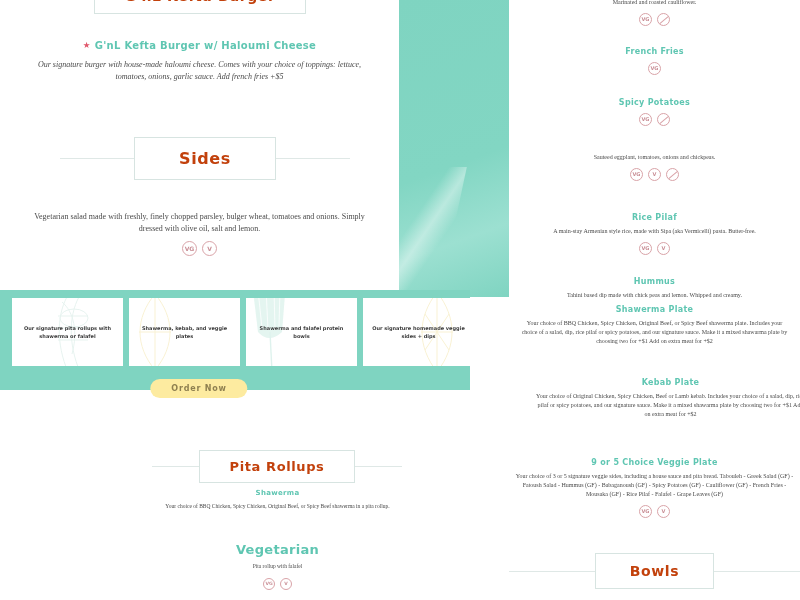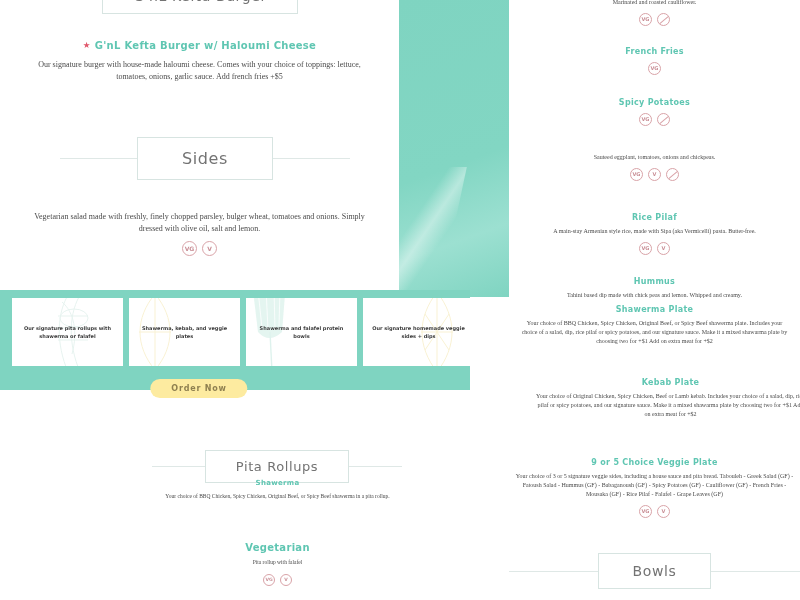--- a/index.html
+++ b/index.html
@@ -258,7 +258,7 @@
       <div class="name" style="font-size:10px;">
         <span class="star">★</span><span>G'nL Kefta Burger w/ Haloumi Cheese</span>
       </div>
-      <div class="desc" style="font-size:8px; width:340px; margin-top:8px;">Our signature burger with house-made haloumi cheese. Comes with your choice of toppings: lettuce, tomatoes, onions, garlic sauce. Add french fries +$5</div>
+      <div class="desc" style="font-size:8px; width:340px; margin-top:8px;font-style:italic;">Our signature burger with house-made haloumi cheese. Comes with your choice of toppings: lettuce, tomatoes, onions, garlic sauce. Add french fries +$5</div>
     </div>
 
     <div class="section-head head-sides" style="position:absolute; left:60px; top:137px; width:290px;">

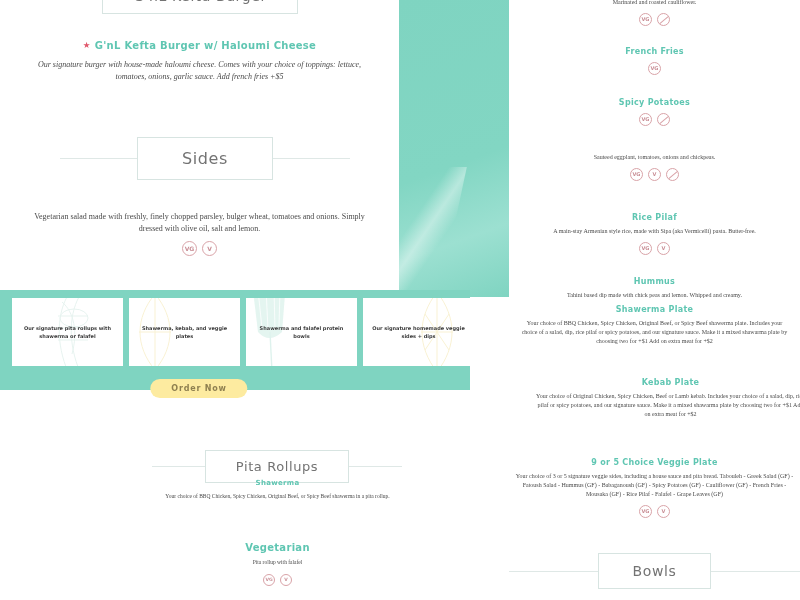--- a/index.html
+++ b/index.html
@@ -70,9 +70,9 @@
   }
   .section-head .boxed .title {
     font-family: "DejaVu Sans", sans-serif;
-    font-weight: normal;
+    font-weight: bold;
     letter-spacing: 0.6px;
-    color: #737373;
+    color: #c2410c;
   }
 
   .head-burger .boxed { padding: 9px 30px; }

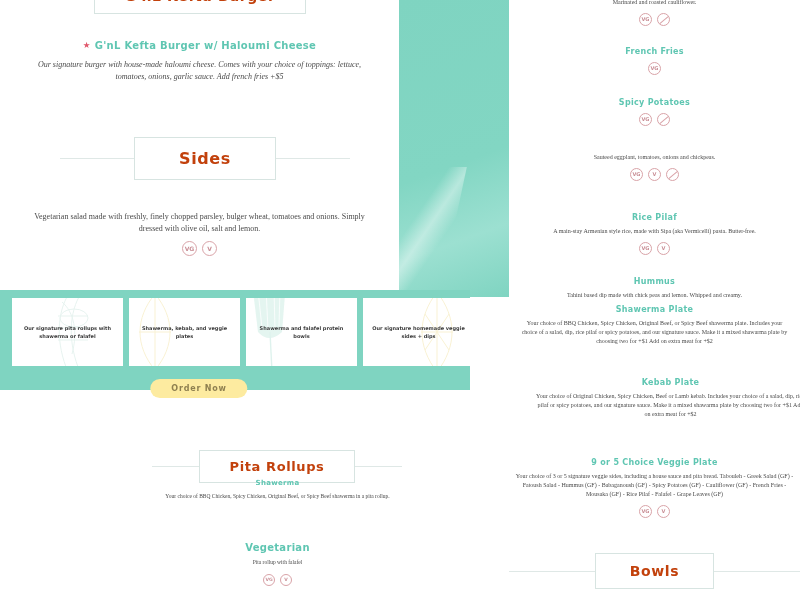--- a/index.html
+++ b/index.html
@@ -349,7 +349,7 @@
       <div class="rule"></div>
     </div>
 
-    <div class="item" style="position:absolute; left:0; top:74px; width:395px;">
+    <div class="item" style="position:absolute; left:0; top:84px; width:395px;">
       <div class="name" style="font-size:7px;">Shawerma</div>
       <div class="desc" style="font-size:5.5px; width:310px; margin-top:6px;">Your choice of BBQ Chicken, Spicy Chicken, Original Beef, or Spicy Beef shawerma in a pita rollup.</div>
     </div>

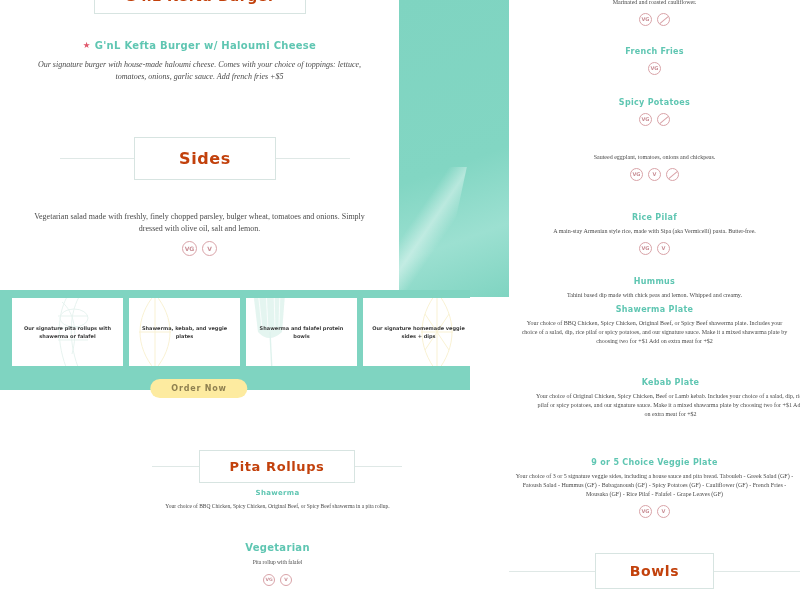--- a/index.html
+++ b/index.html
@@ -355,7 +355,7 @@
     </div>
 
     <div class="item" style="position:absolute; left:0; top:137px; width:395px;">
-      <div class="name" style="font-size:10px;">Vegetarian</div>
+      <div class="name" style="font-size:13px;">Vegetarian</div>
       <div class="desc" style="font-size:5.5px; width:300px; margin-top:6px;">Pita rollup with falafel</div>
       <div class="badges">
         <div class="badge" style="width:12px;height:12px;font-size:4.5px;">VG</div>

